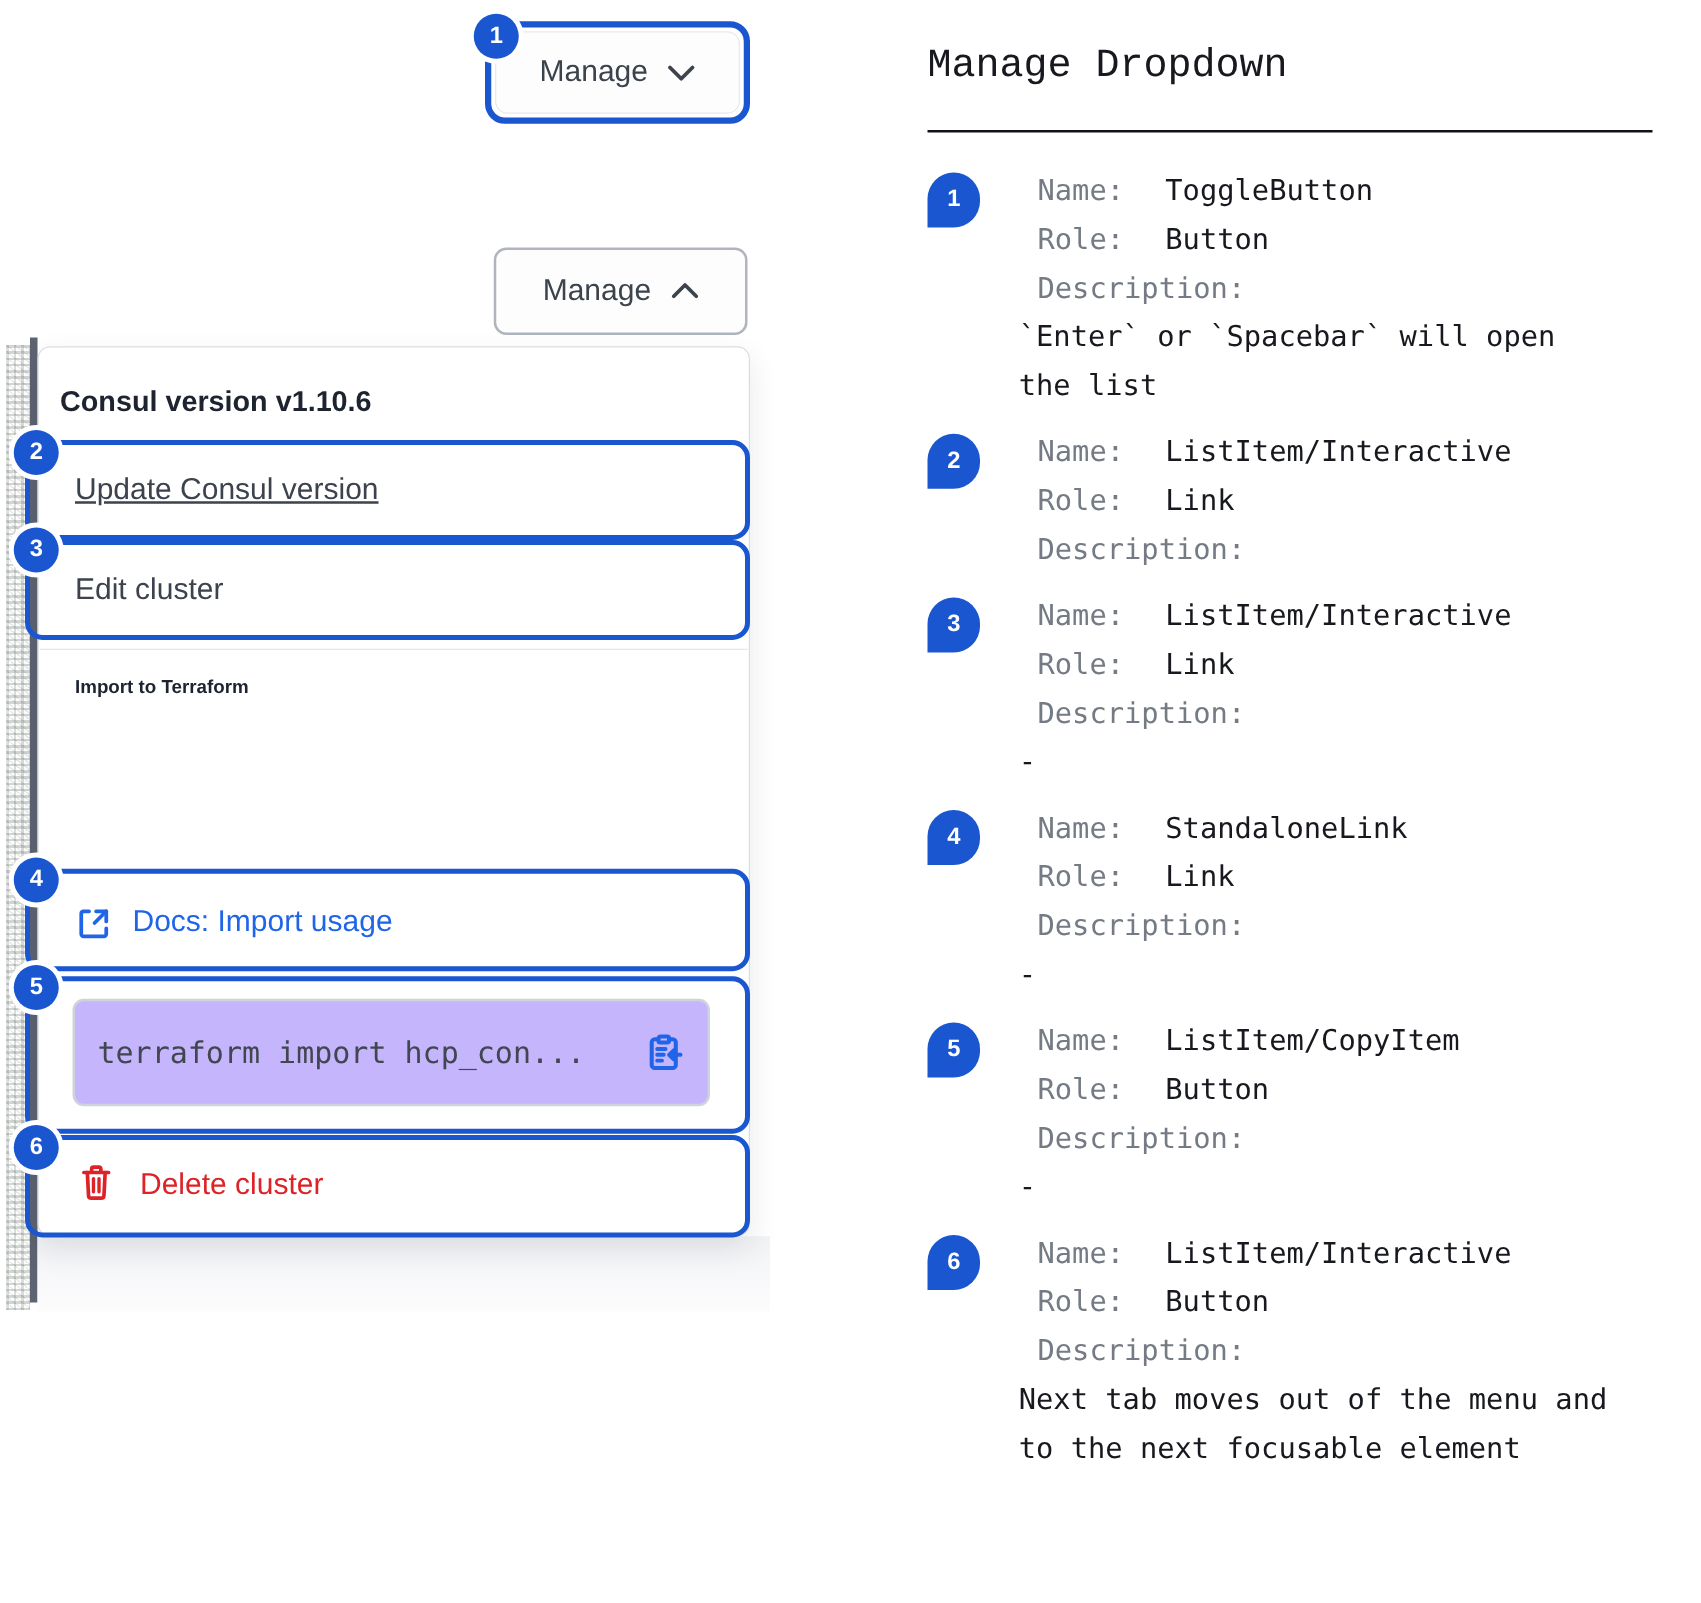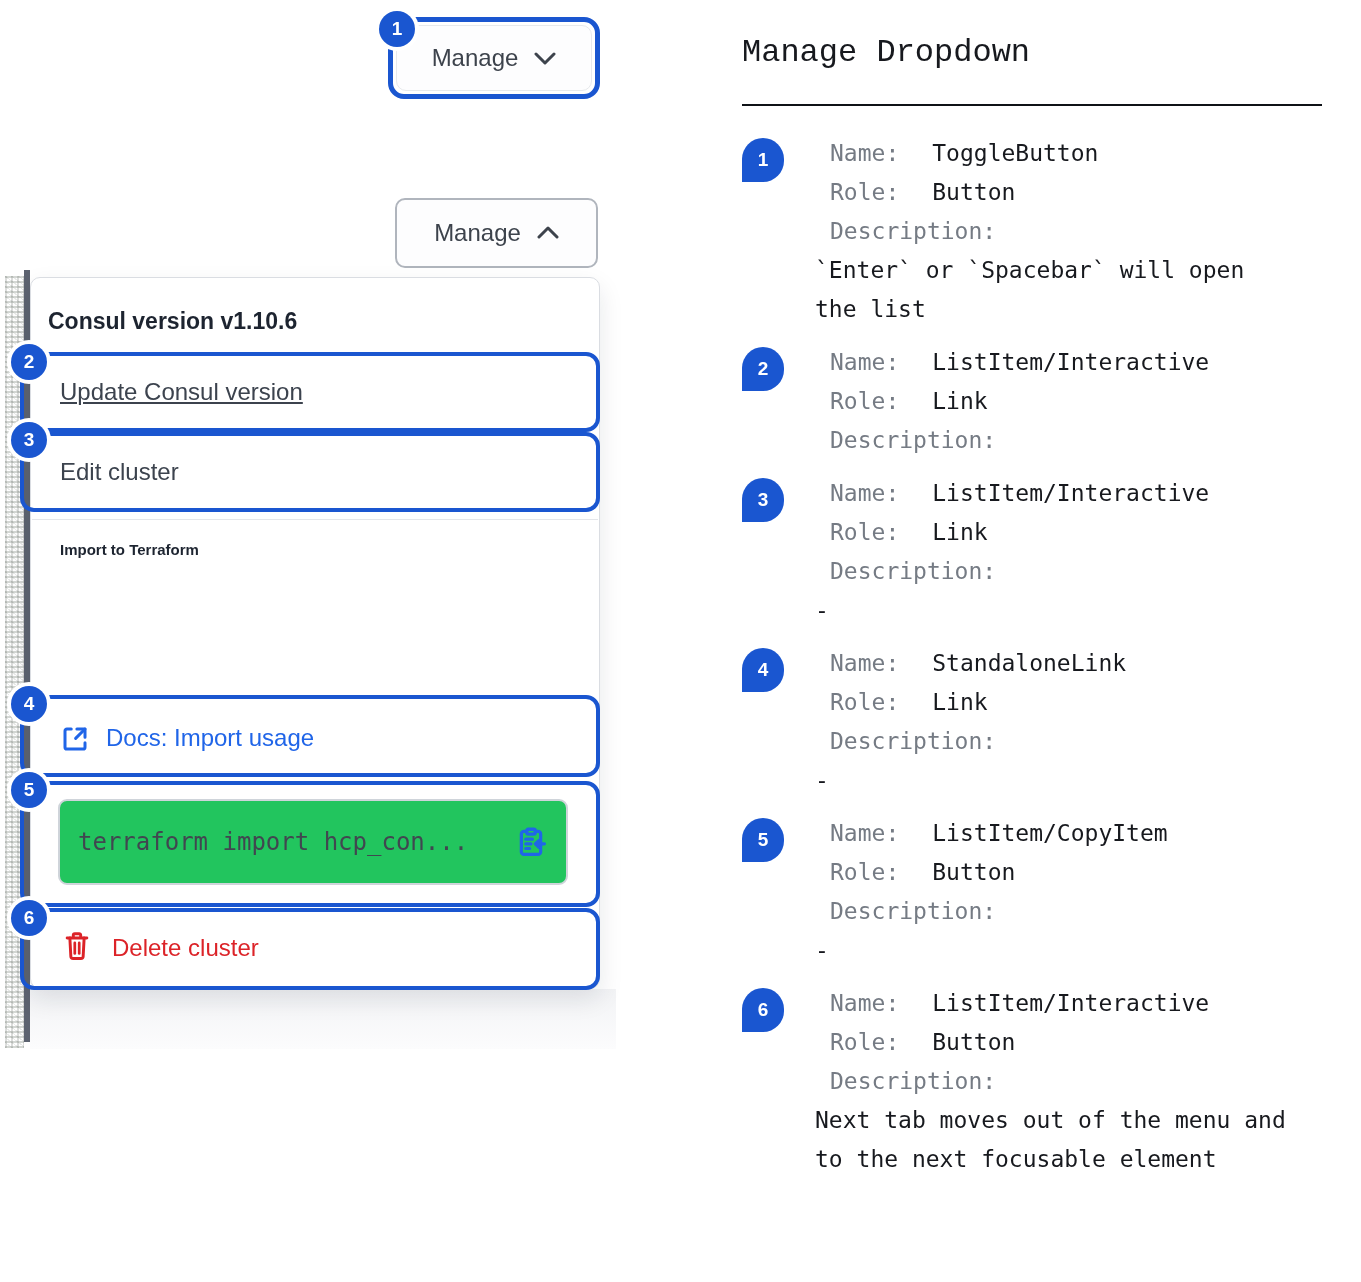--- a/index.html
+++ b/index.html
@@ -53,7 +53,7 @@
   .docs-link { position:absolute; left:60px; top:724px; display:flex; align-items:flex-start;
     gap:16px; color:#2065e8; font-size:24px; font-weight:500; cursor:pointer; }
   .code-box { position:absolute; left:58px; top:799px; width:510px; height:86px;
-    border:2px solid #cfd4da; border-radius:9px; background:#22c55e;
+    border:2px solid #cfd4da; border-radius:9px; background:#c4b5fd;
     display:flex; align-items:center; justify-content:space-between;
     padding:0 18px 0 18px; }
   .code-text { font-family:"DejaVu Sans Mono", monospace; font-size:24px; color:#414650; }

